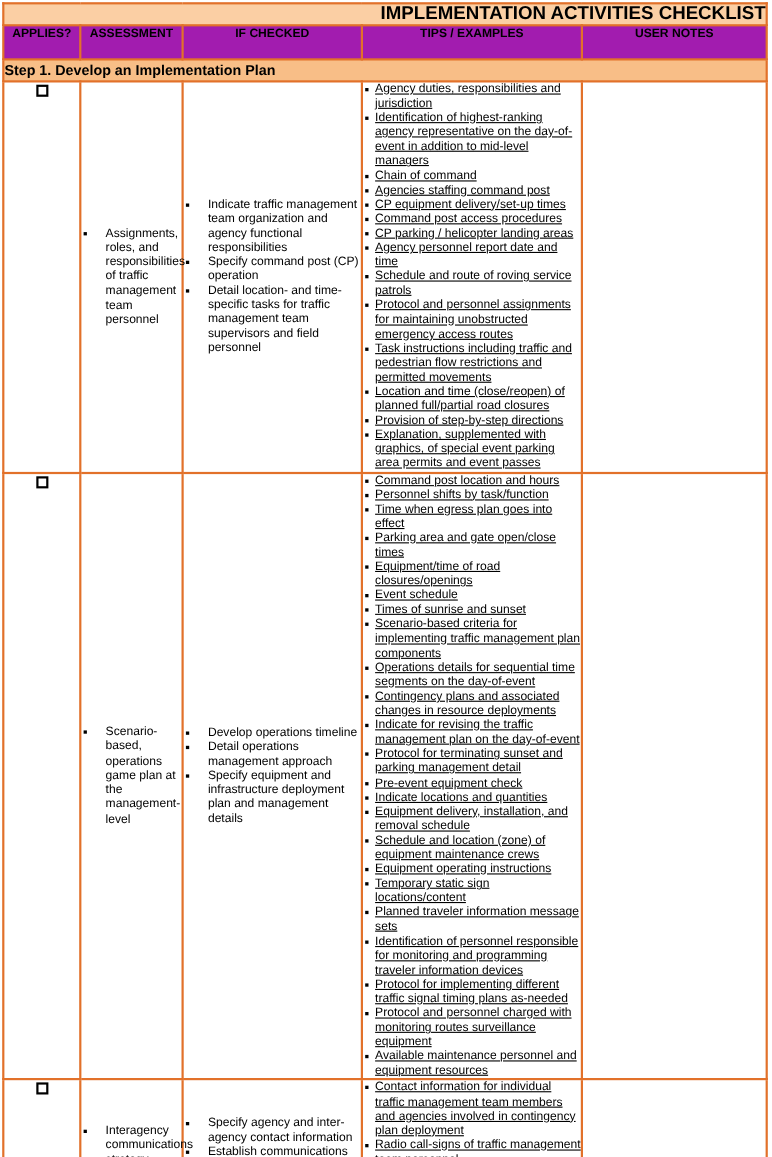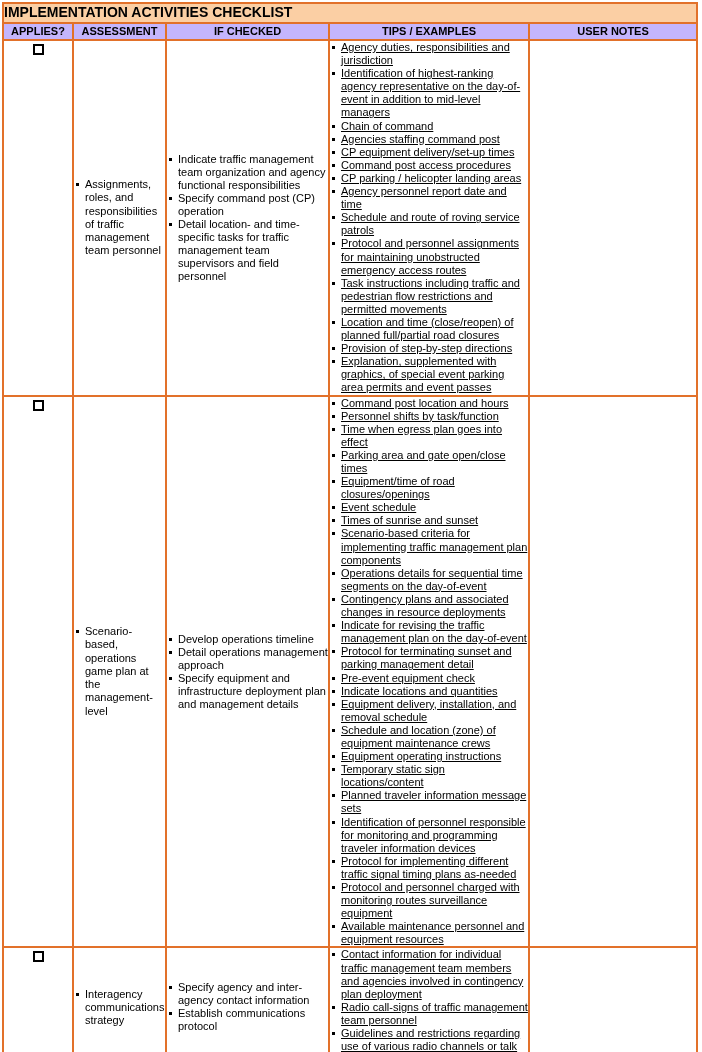--- a/index.html
+++ b/index.html
@@ -41,8 +41,8 @@
   
   .title-cell {
     background: #FBCFA4;
-    text-align: left;
-    font-size: 14px;
+    text-align: right;
+    font-size: 17px;
     font-weight: bold;
     letter-spacing: 0px;
     padding: 2px 0 3px 0;

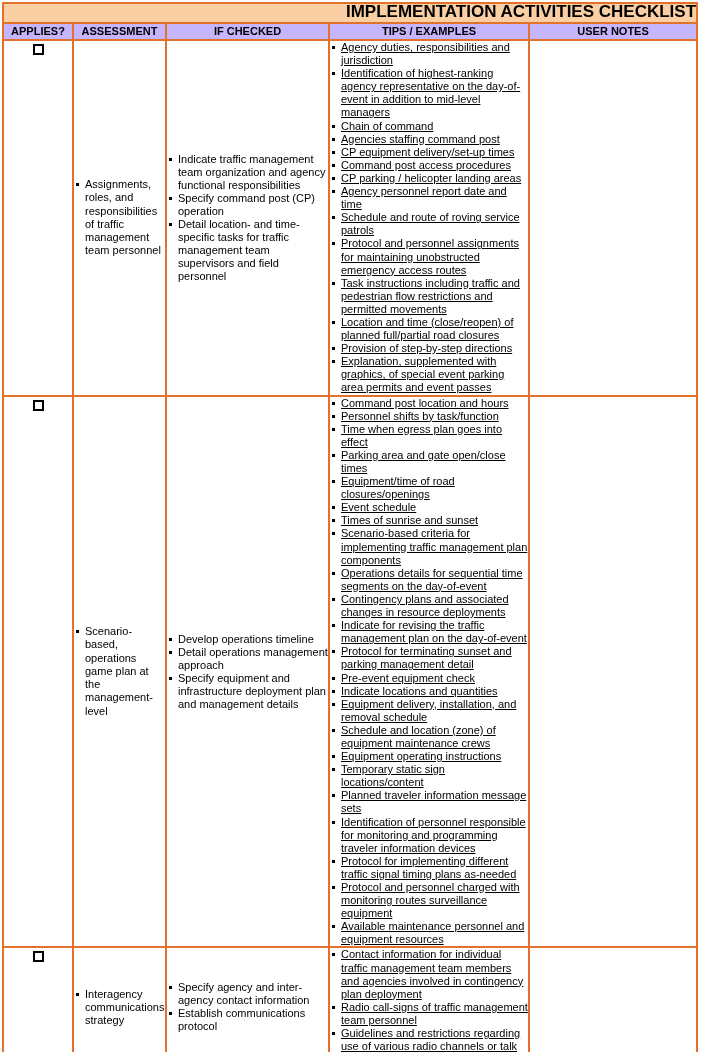--- a/index.html
+++ b/index.html
@@ -53,11 +53,11 @@
 
   
   .colhead {
-    background: #c4b5fd;
+    background: #a21caf;
     text-align: center;
     font-size: 11px;
     font-weight: bold;
-    height: 17px;
+    height: 31px;
     line-height: 14px;
     padding: 1px 0 2px 0;
     white-space: nowrap;

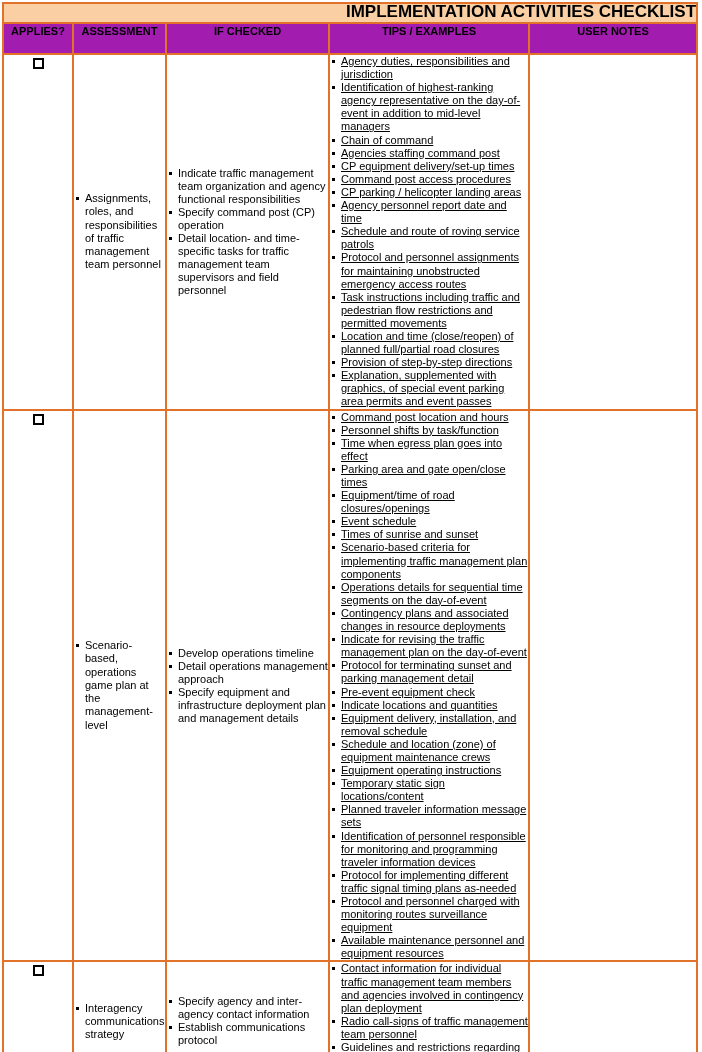--- a/index.html
+++ b/index.html
@@ -180,6 +180,9 @@
         <td class="colhead">USER NOTES</td>
       </tr>
 
+      <tr>
+        <td class="step-cell" colspan="5">Step 1. Develop an Implementation Plan</td>
+      </tr>
 
       <tr class="row-long">
         <td class="cell-applies">

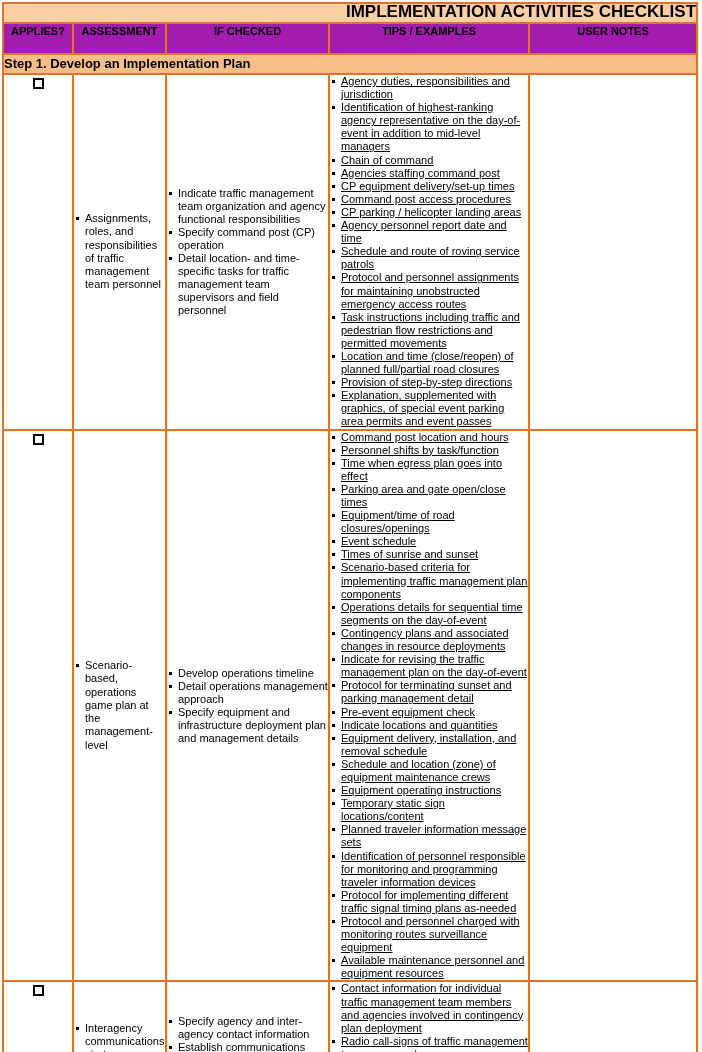--- a/index.html
+++ b/index.html
@@ -118,7 +118,7 @@
   }
   ul.bullets > li {
     position: relative;
-    padding-left: 11px;
+    padding-left: 22px;
     margin: 0 0 0 0;
     font-size: 11px;
     line-height: 13.0px;

